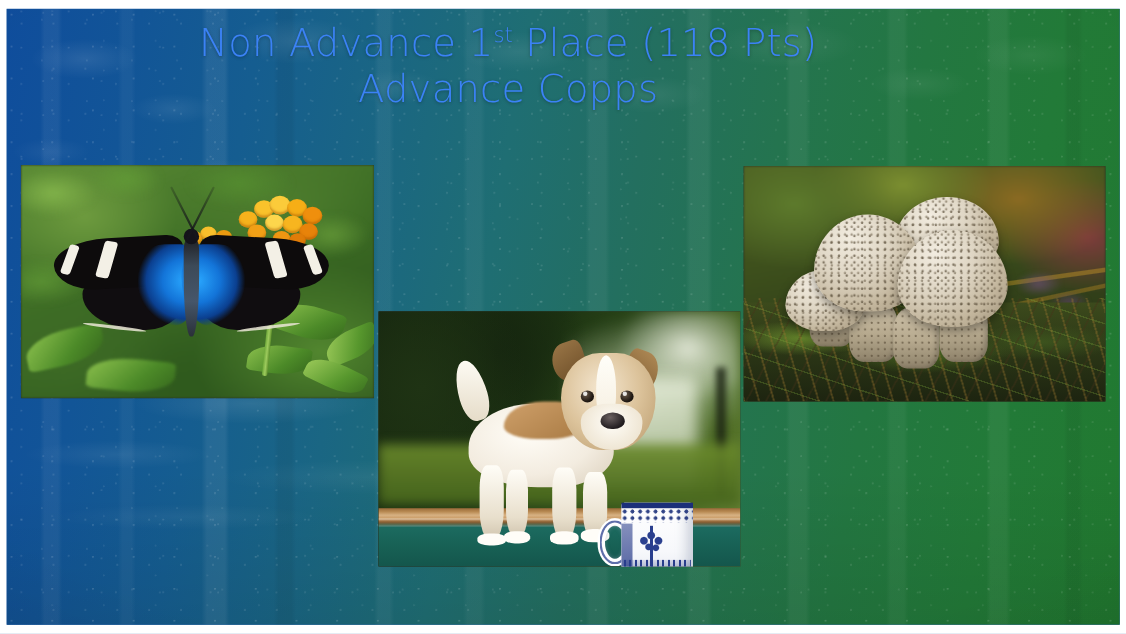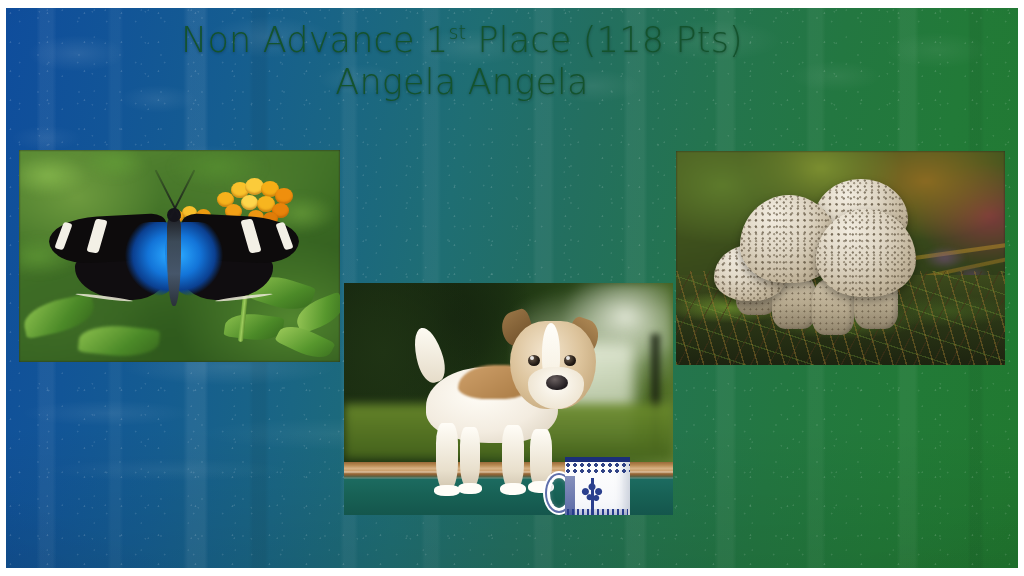--- a/index.html
+++ b/index.html
@@ -103,7 +103,7 @@
   .title-block {
     position:absolute; left:0; top:22px; width:924px;
     text-align:center;
-    color:#14532d;
+    color:#3b82f6;
     z-index:8;
     font-family:"DejaVu Sans", sans-serif;
     font-weight:300;

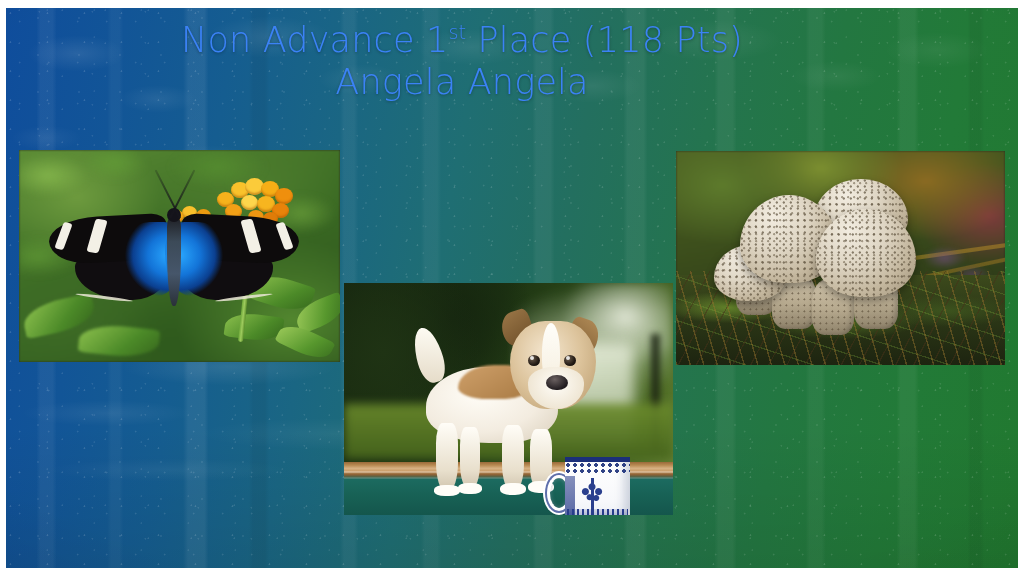--- a/index.html
+++ b/index.html
@@ -532,7 +532,7 @@
 
   <div class="title-block">
     <div class="title-line l1"><span>Non Advance 1</span><span class="sup">st</span><span> Place (118 Pts)</span></div>
-    <div class="title-line l2">Angela Angela</div>
+    <div class="title-line l2">Advance Copps</div>
   </div>
 
   <div class="photo" id="photo-butterfly">

